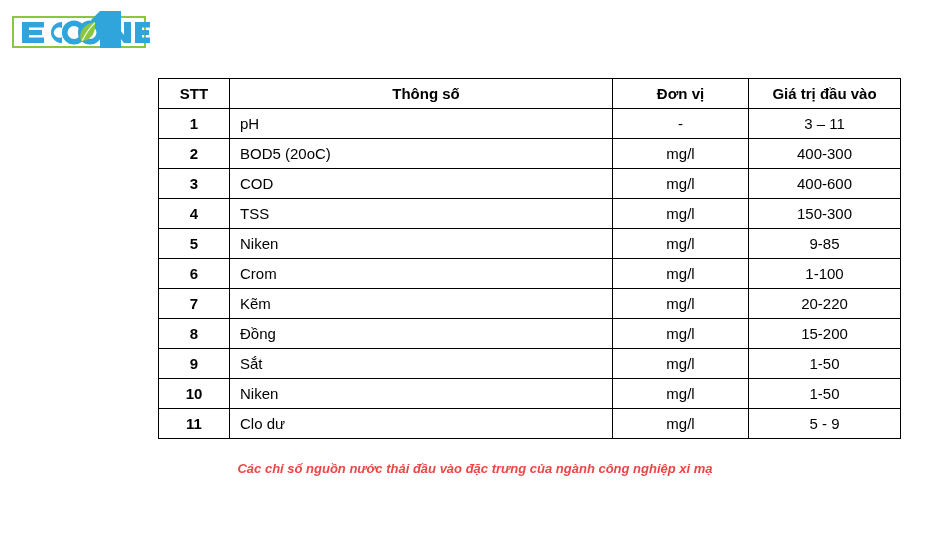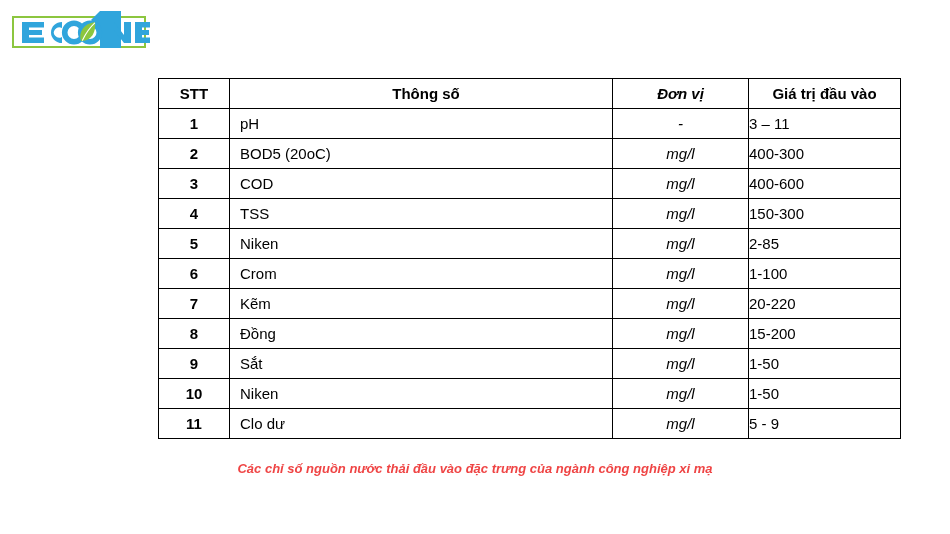--- a/index.html
+++ b/index.html
@@ -69,7 +69,7 @@
   }
   .col-stt   { width: 70px;  text-align: center; }
   .col-param { width: 372px; text-align: left; padding-left: 10px !important; }
-  .col-unit  { width: 135px; text-align: center; font-style: italic; }
+  .col-unit  { width: 135px; text-align: center; }
   .col-value { width: 151px; text-align: left; }
 
   td.col-stt { font-weight: bold; }

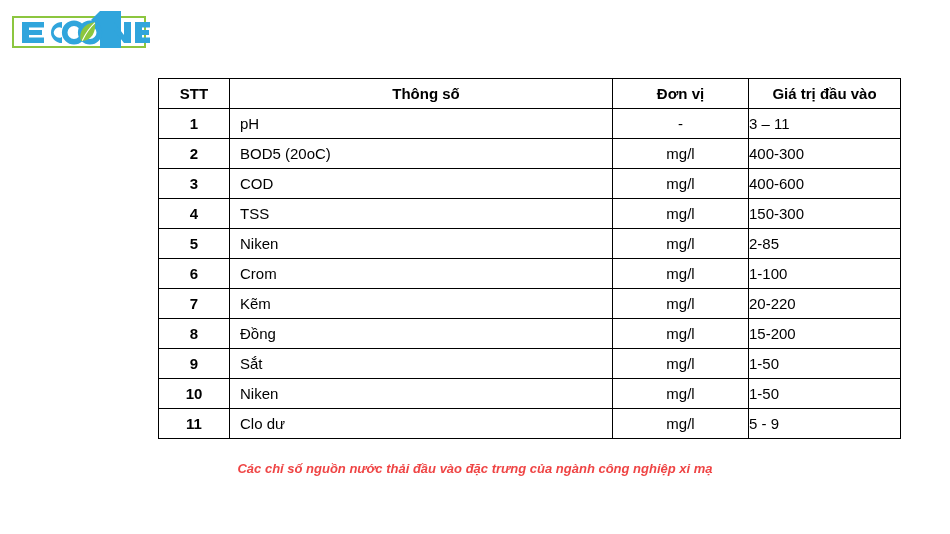--- a/index.html
+++ b/index.html
@@ -70,7 +70,7 @@
   .col-stt   { width: 70px;  text-align: center; }
   .col-param { width: 372px; text-align: left; padding-left: 10px !important; }
   .col-unit  { width: 135px; text-align: center; }
-  .col-value { width: 151px; text-align: left; }
+  .col-value { width: 151px; text-align: center; }
 
   td.col-stt { font-weight: bold; }
 

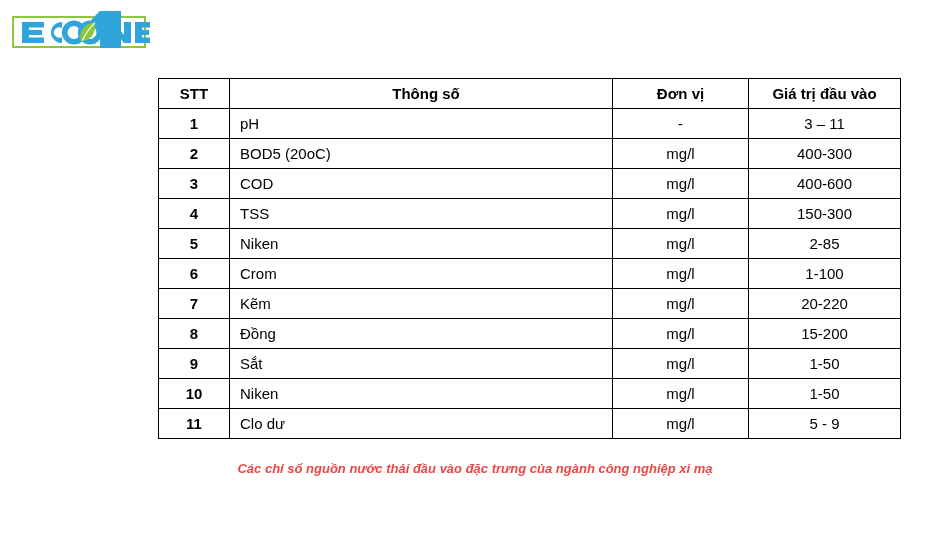--- a/index.html
+++ b/index.html
@@ -156,7 +156,7 @@
       <td class="col-stt">5</td>
       <td class="col-param">Niken</td>
       <td class="col-unit">mg/l</td>
-      <td class="col-value">2-85</td>
+      <td class="col-value">9-85</td>
     </tr>
     <tr>
       <td class="col-stt">6</td>

